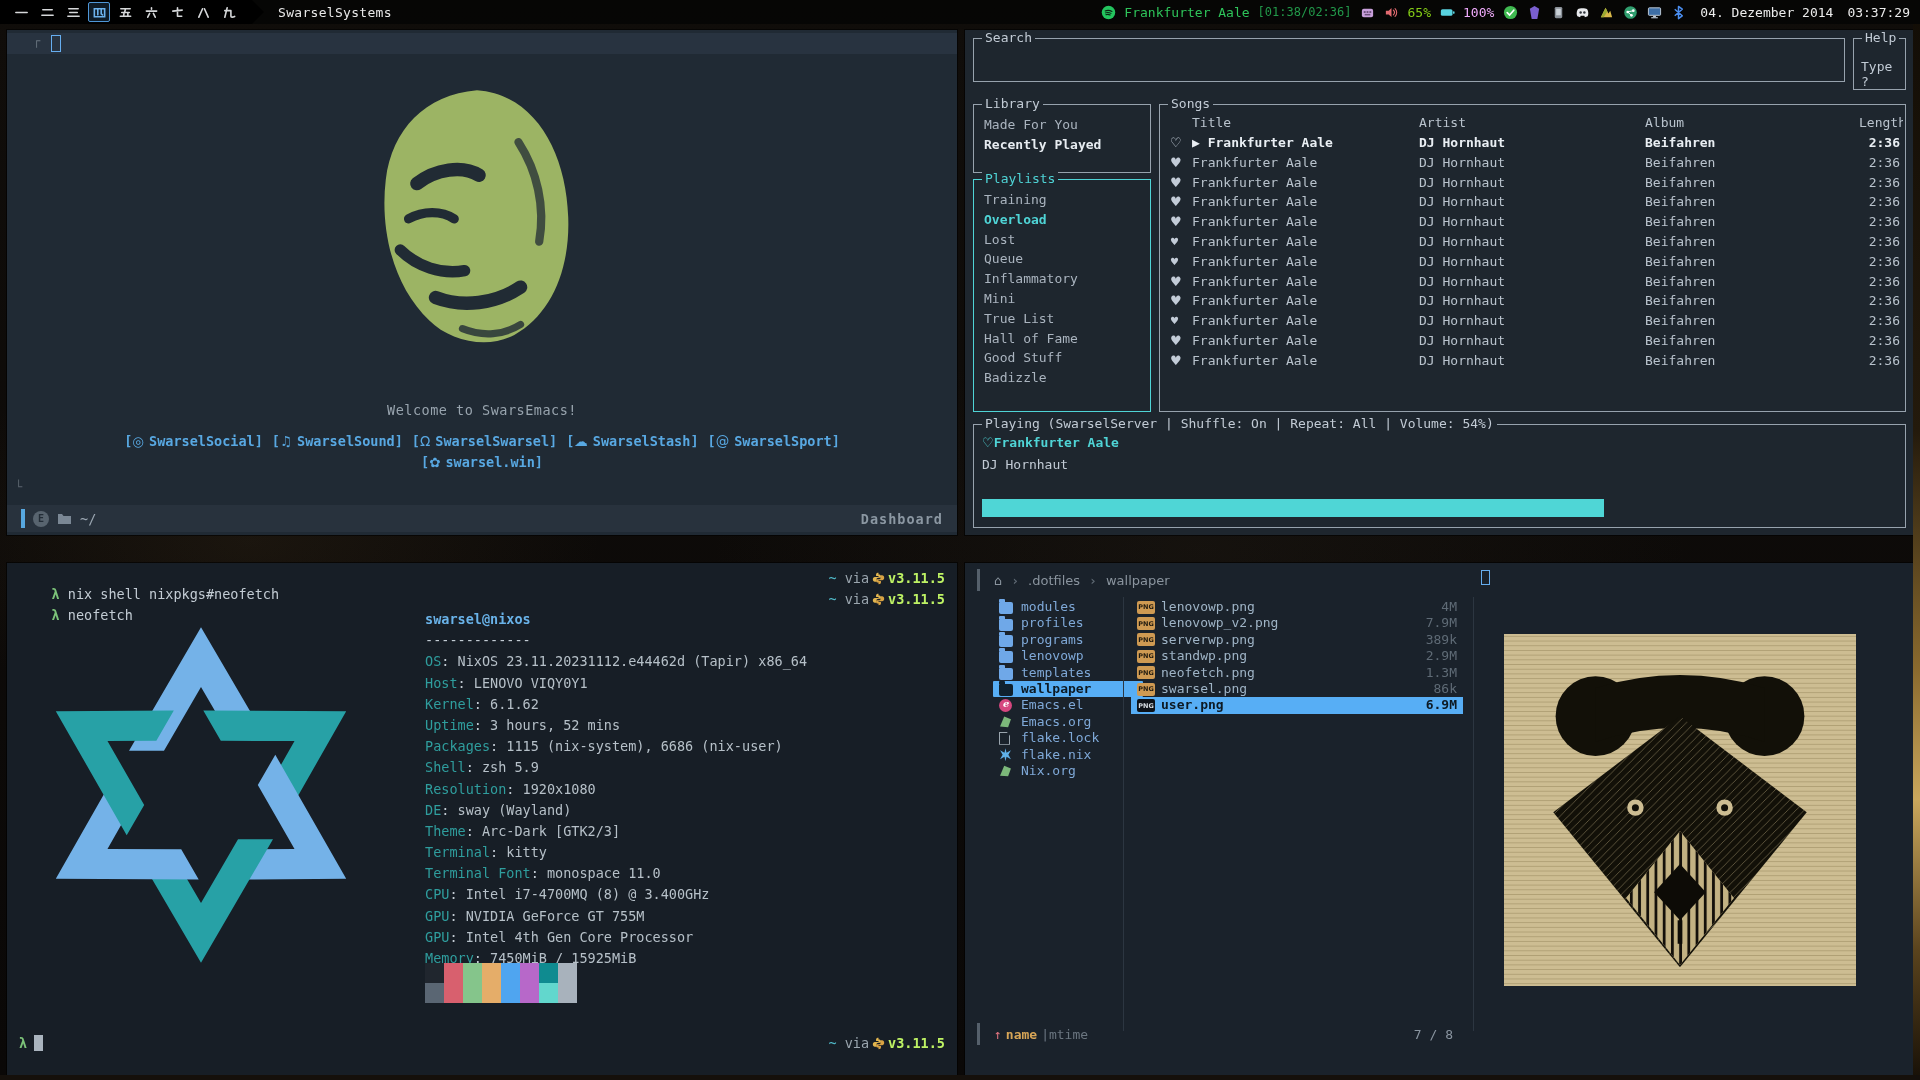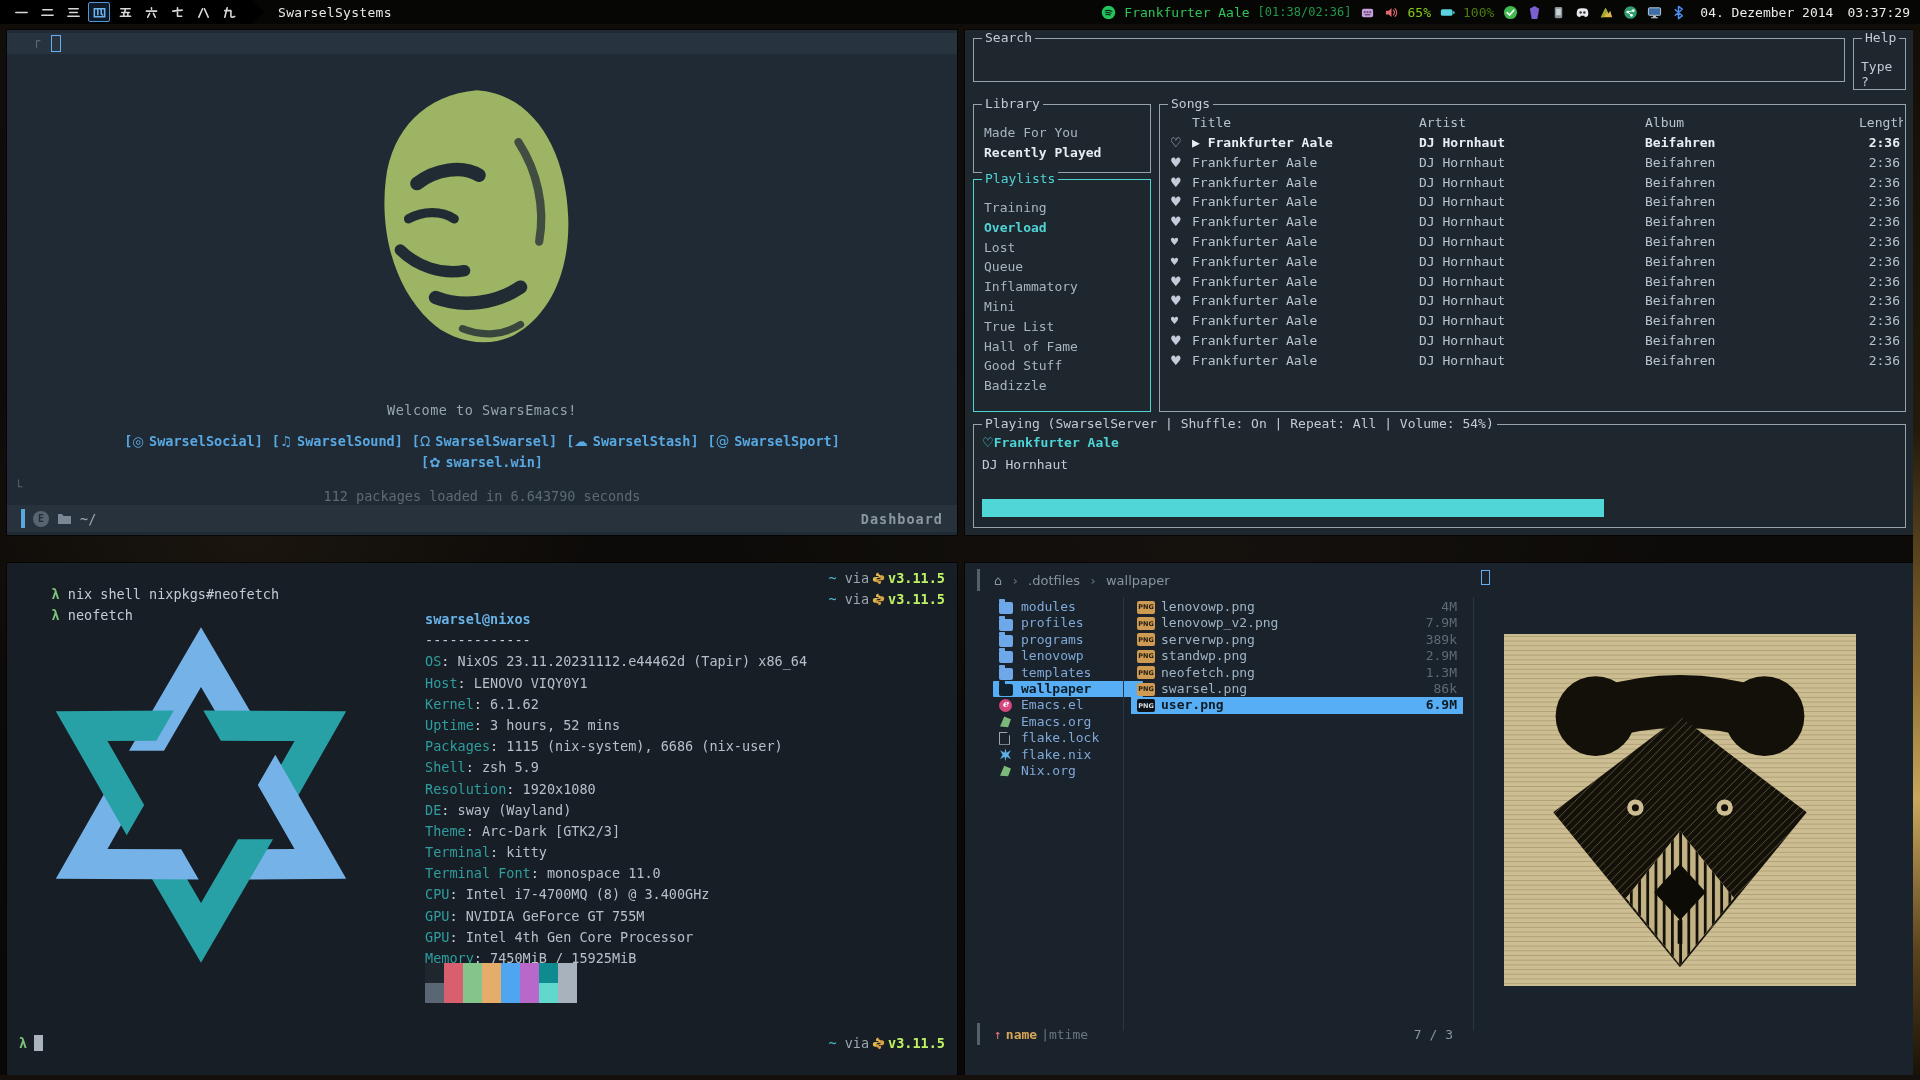--- a/index.html
+++ b/index.html
@@ -22,7 +22,7 @@
   #bar-title{margin-left:14px;letter-spacing:.3px;color:#e8e8e8}
   #bar-right{margin-left:auto;display:flex;align-items:center;gap:8px;padding-right:10px}
   .bar-green{color:#2ec45a}.bar-green-dim{color:#22994a;font-size:12px}
-  .bar-red{color:#84cc16}.bar-cyan{color:#4d7c0f}
+  .bar-red{color:#84cc16}.bar-cyan{color:#f0abfc}
   .tico{width:16px;height:16px;display:flex;align-items:center;justify-content:center}
   .tico svg{width:15px;height:15px}
   #bar-date,#bar-clock{color:#ececec;margin-left:6px}

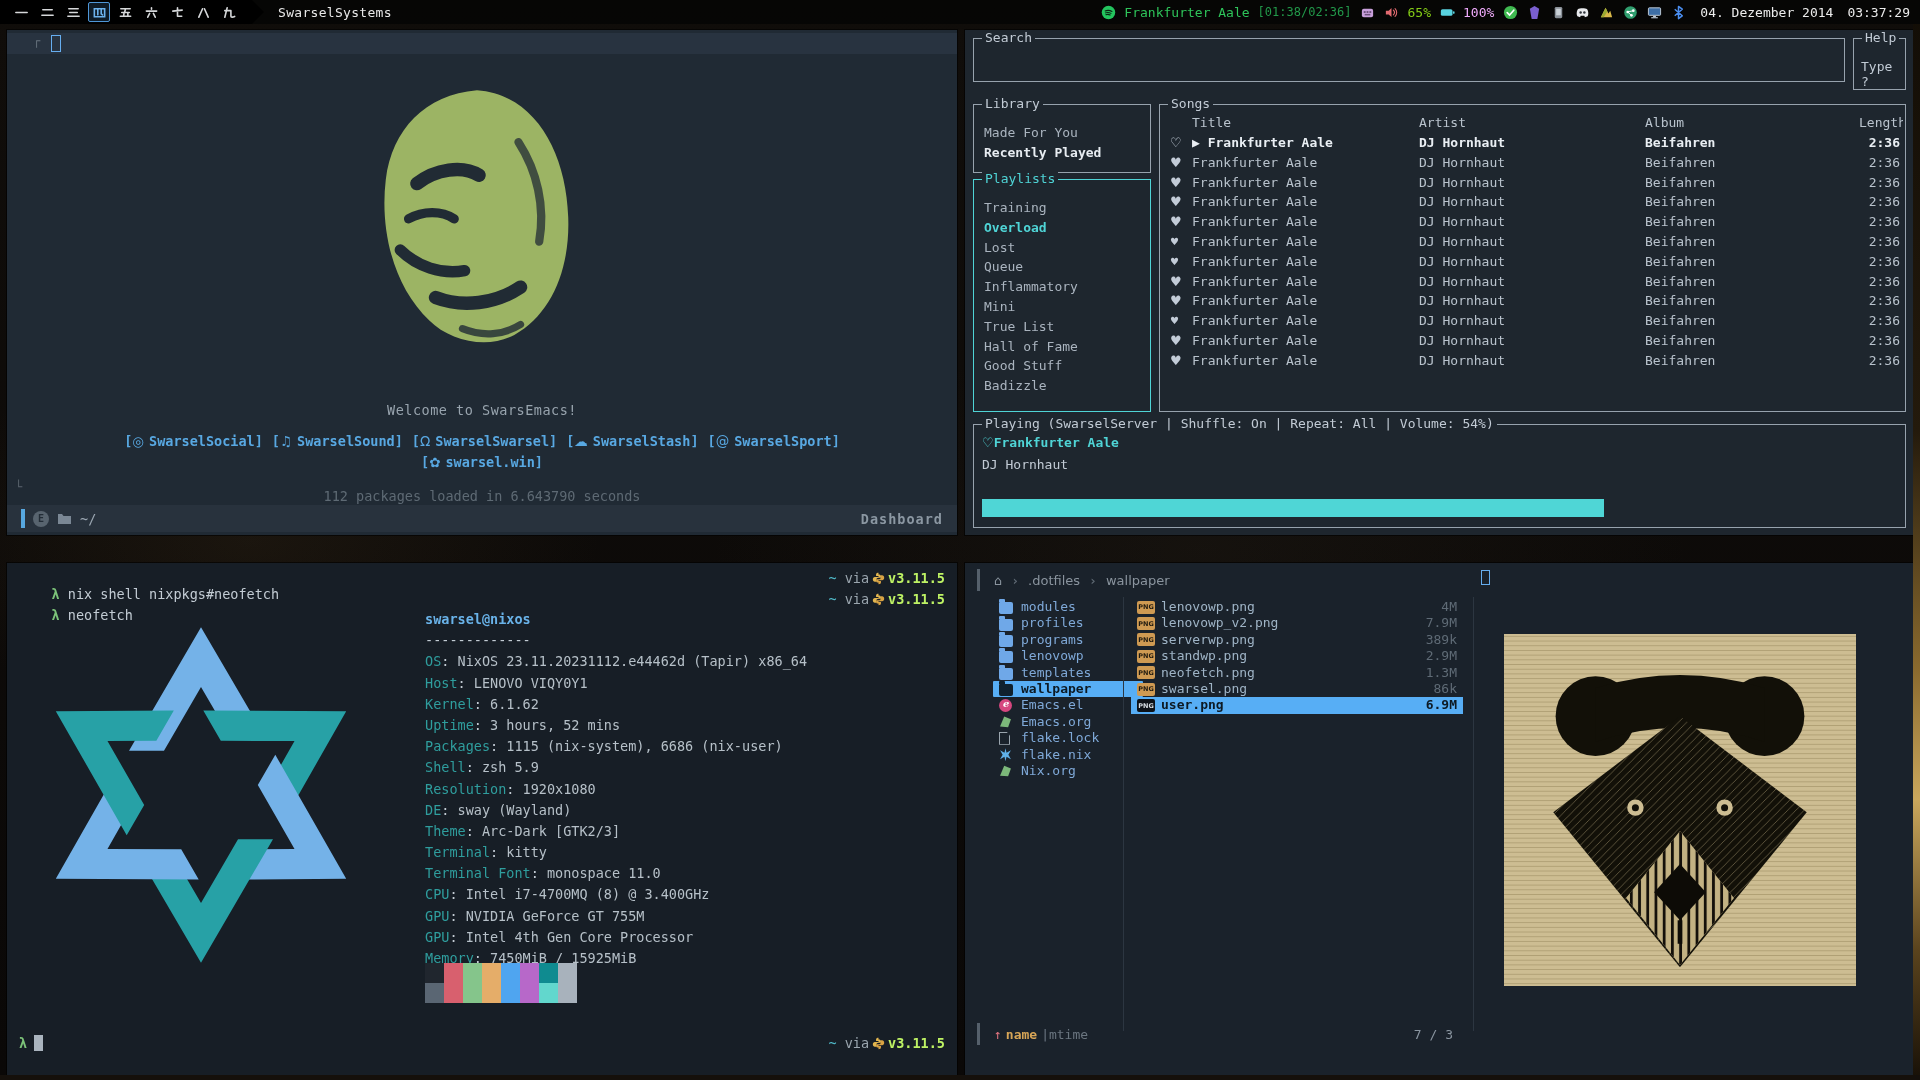--- a/index.html
+++ b/index.html
@@ -57,7 +57,7 @@
   #mu-help .helptext{position:absolute;left:7px;top:20px;color:#c2cbd5}
   #mu-library{left:8px;top:74px;width:178px;height:69px}
   #mu-playlists{left:8px;top:149px;width:178px;height:233px}
-  .mlist{position:absolute;left:0;top:18px;right:0}
+  .mlist{position:absolute;left:0;top:10px;right:0}
   .mlist .mitem{height:19.8px;line-height:19.8px;padding-left:10px;color:#aab4bf;white-space:nowrap}
   .mitem.selected{color:#e7ecf1;font-weight:bold}
   #mu-playlists .mitem.selected{color:#4fd4d6}

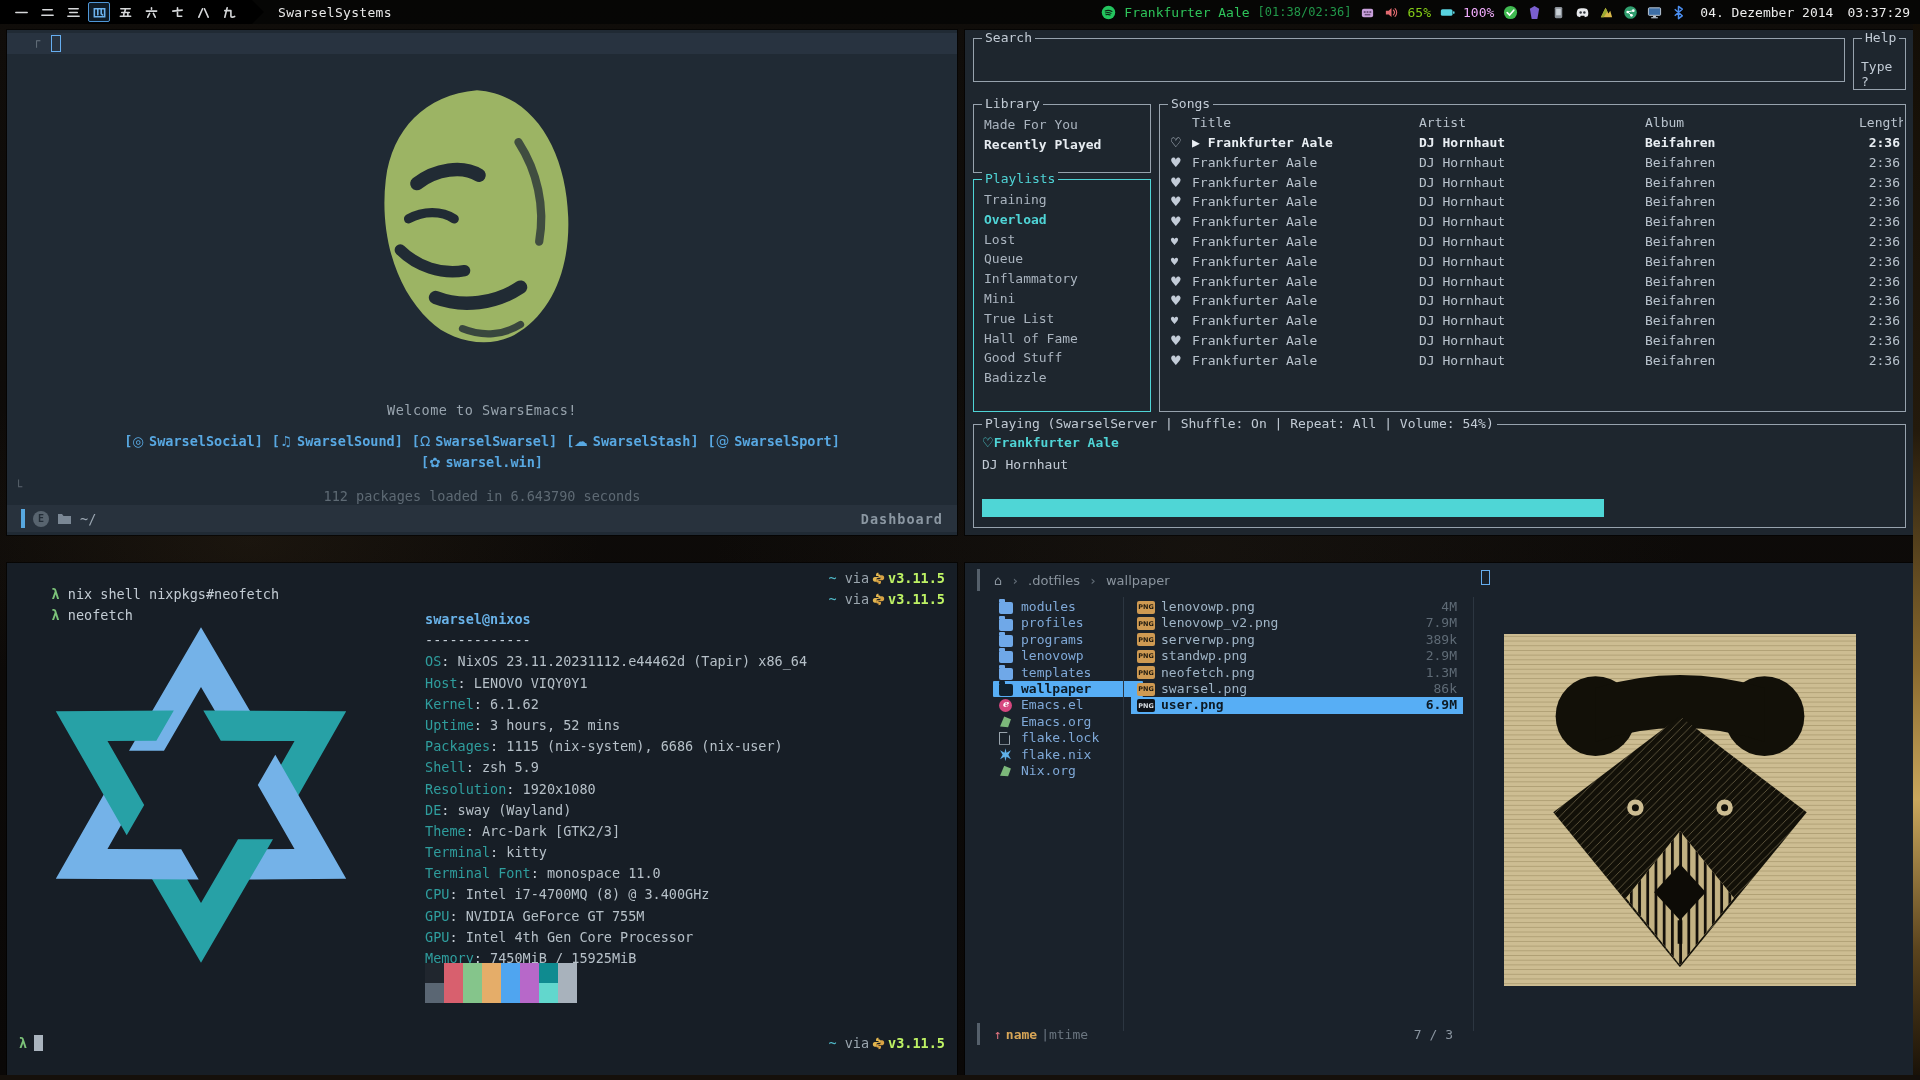--- a/index.html
+++ b/index.html
@@ -298,7 +298,6 @@
   <div id="em-site">
     <span class="ebtn"><span class="bicon">✿</span><span>swarsel.win</span></span>
   </div>
-  <div id="em-load">112 packages loaded in 6.643790 seconds</div>
   <span id="em-corner">└</span>
   <div id="em-modeline">
     <div id="em-mlbar"></div>

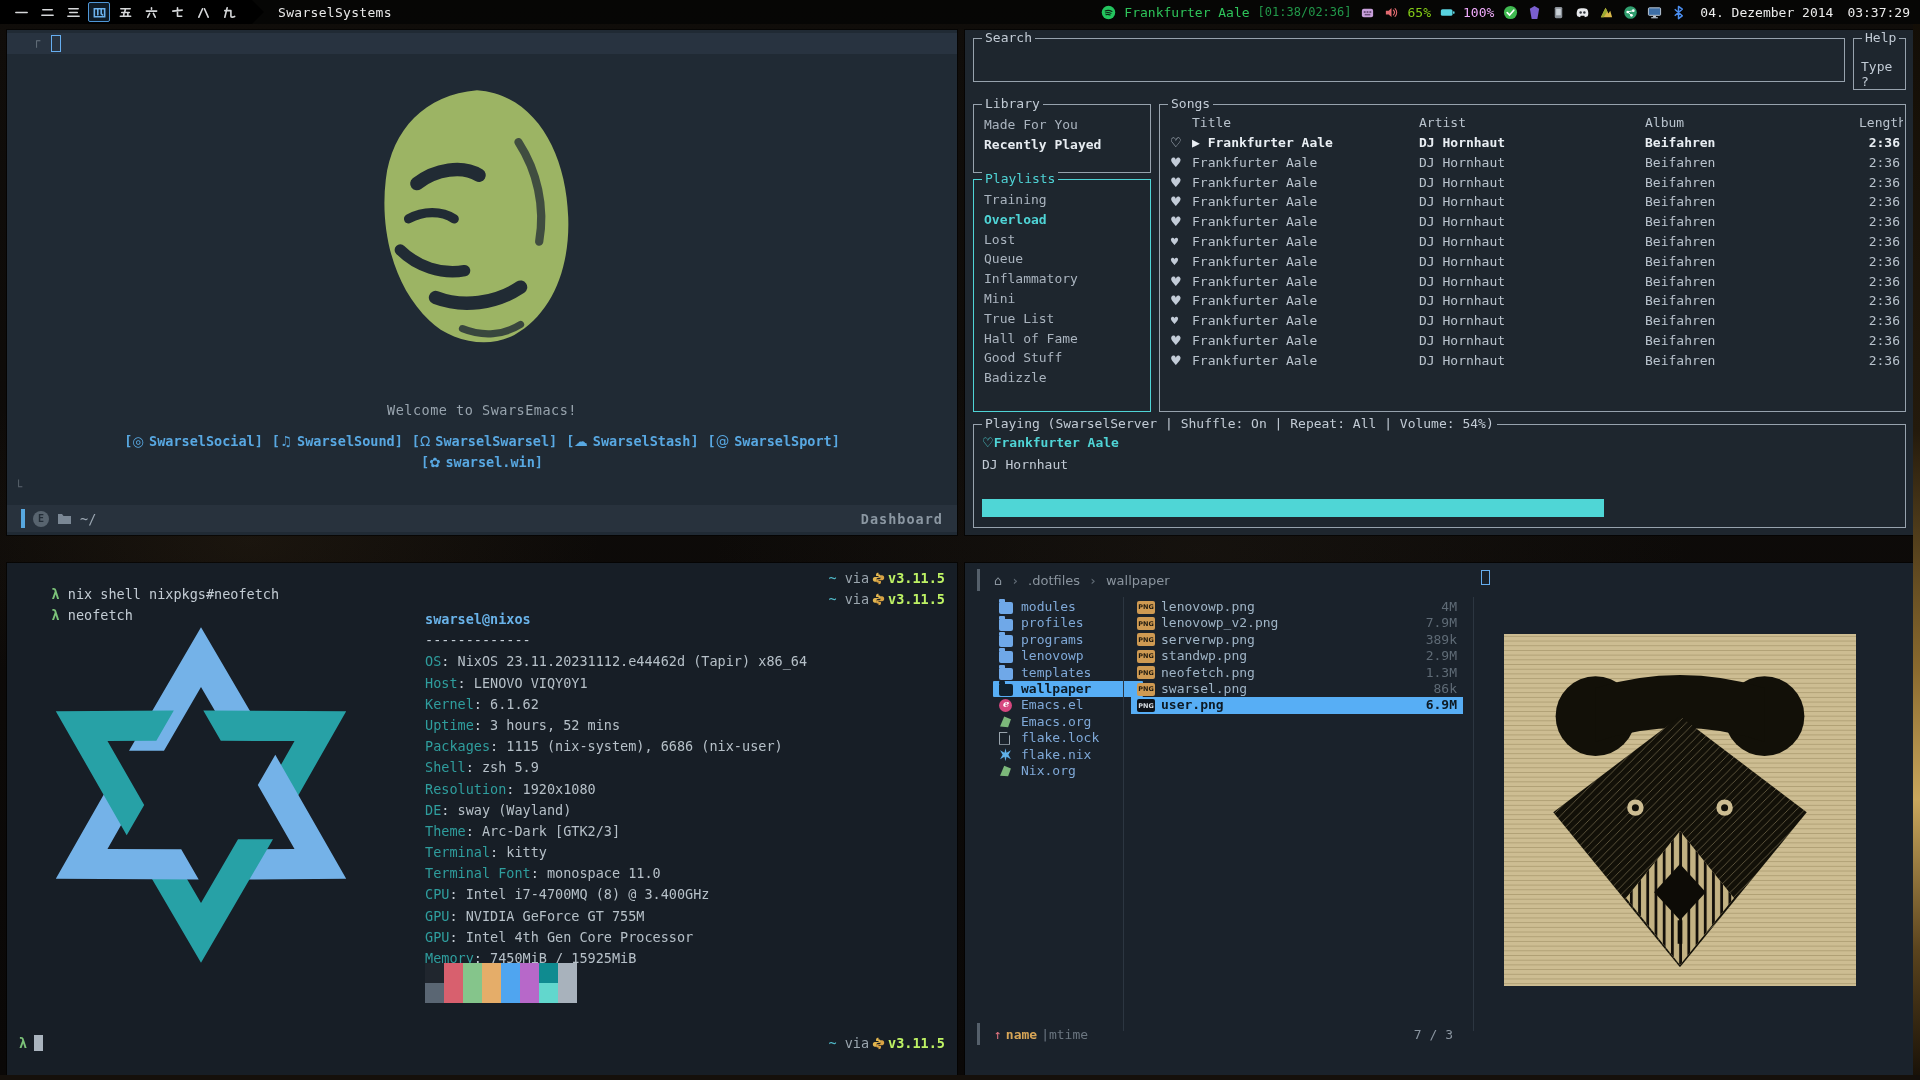--- a/index.html
+++ b/index.html
@@ -695,7 +695,7 @@
       <span class="sort-name">name</span>
       <span class="sort-rest">|mtime</span>
     </div>
-    <span id="fi-pos">7 / 3</span>
+    <span id="fi-pos">7 / 8</span>
   </div>
 </div>
 

